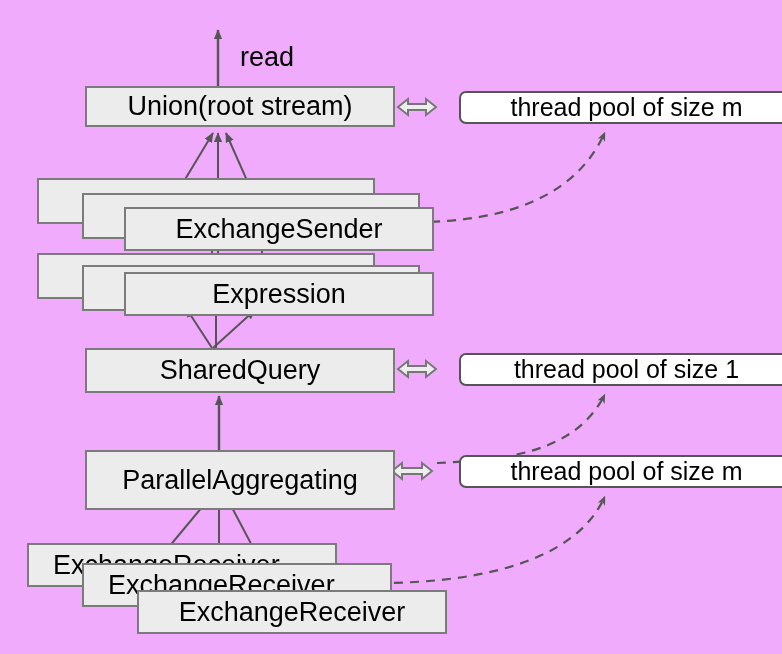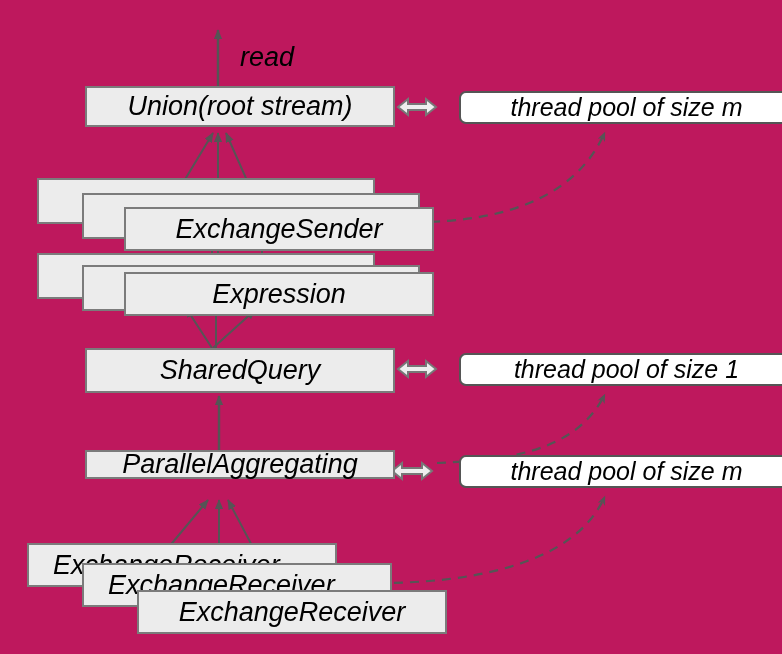--- a/index.html
+++ b/index.html
@@ -15,9 +15,8 @@
     position: relative;
     width: 782px;
     height: 654px;
-    background: #be185d;
+    background: #f0abfc;
     overflow: hidden;
-    font-style: italic;
   }
   #edges {
     position: absolute;

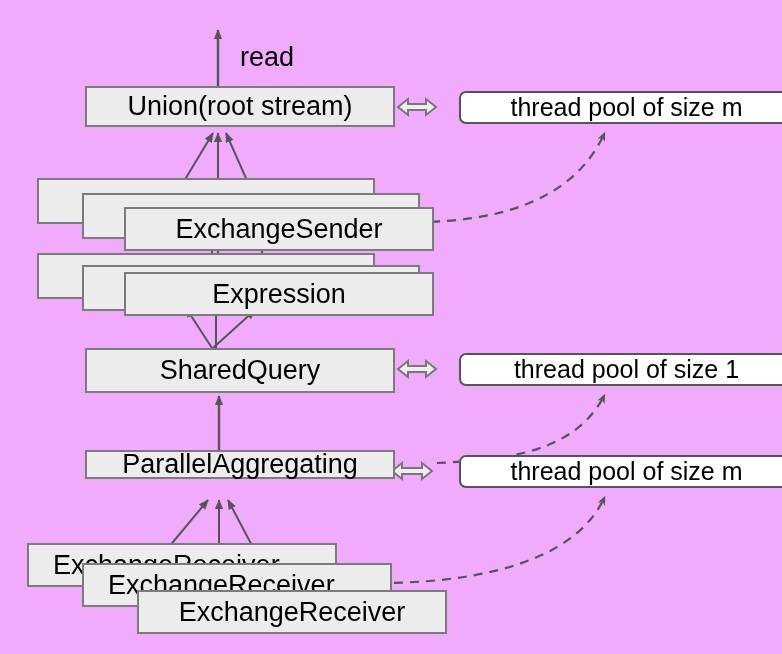--- a/index.html
+++ b/index.html
@@ -142,7 +142,7 @@
 
   <div class="node" style="left:66px; top:348px; width:310px; height:45px;text-align:center;">SharedQuery</div>
 
-  <div class="node" style="left:66px; top:450px; width:310px; height:29px;">ParallelAggregating</div>
+  <div class="node" style="left:66px; top:450px; width:310px; height:60px;">ParallelAggregating</div>
 
   <div class="node" style="left:8px; top:543px; width:310px; height:44px; z-index:1; justify-content:flex-start; padding-left:24px;">ExchangeReceiver</div>
   <div class="node" style="left:63px; top:563px; width:310px; height:44px; z-index:2; justify-content:flex-start; padding-left:24px;">ExchangeReceiver</div>

